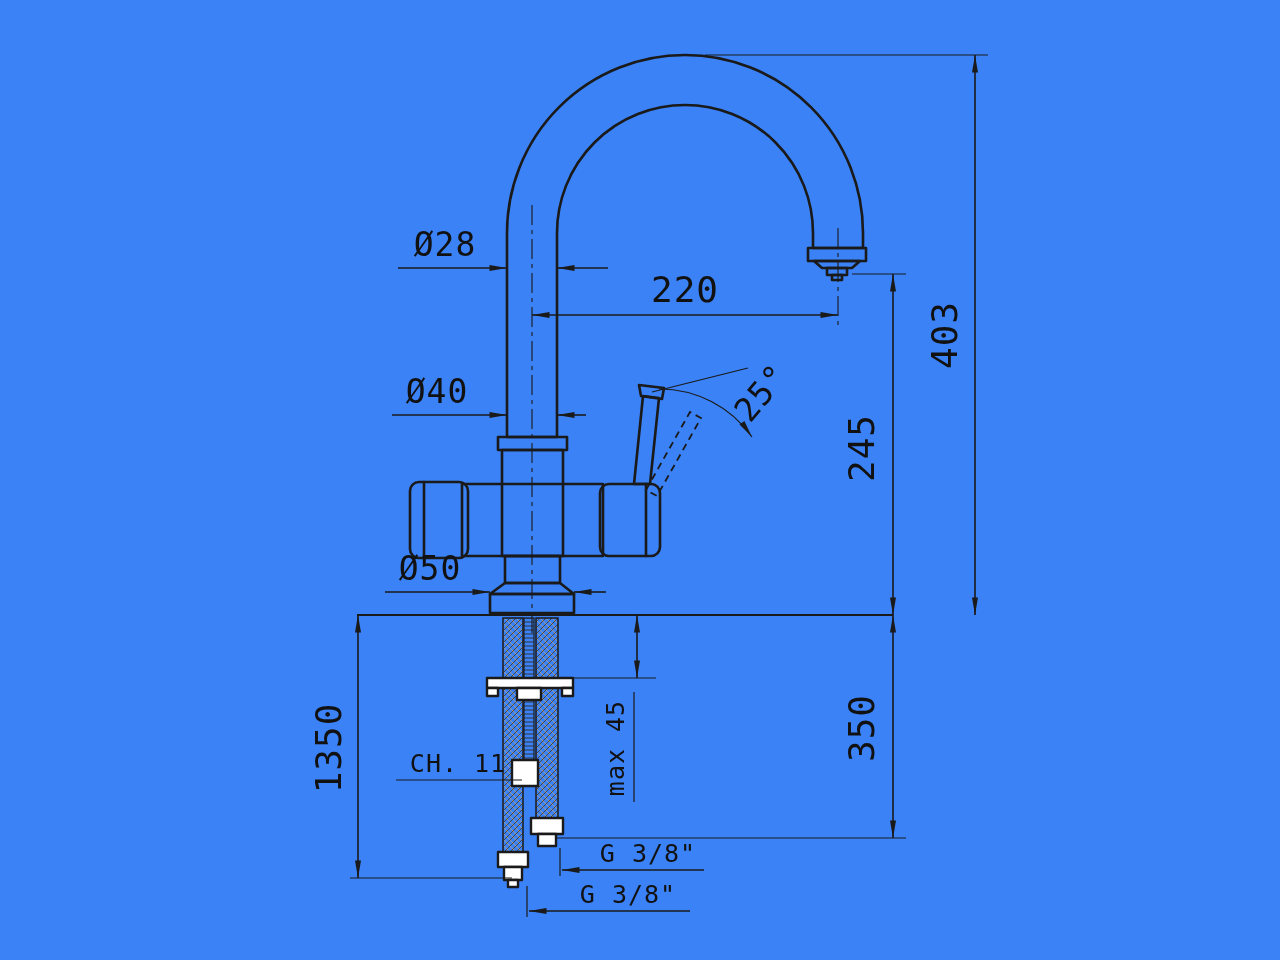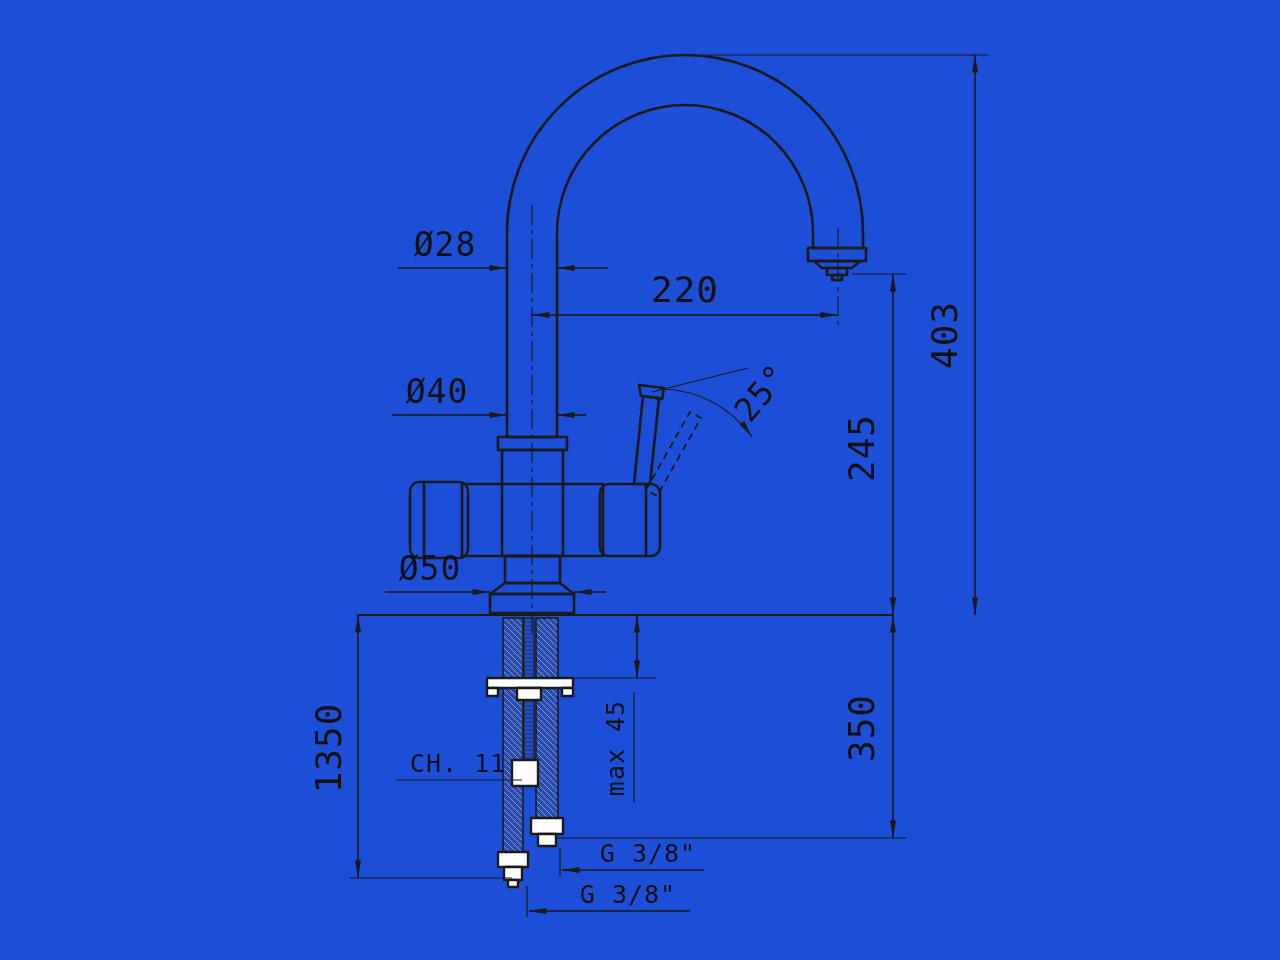--- a/index.html
+++ b/index.html
@@ -3,7 +3,7 @@
 <meta charset="utf-8">
 <style>
   html,body{margin:0;padding:0;background:#ffffff;}
-  .canvas{width:1280px;height:960px;background:#1d4ed8;position:relative;overflow:hidden;
+  .canvas{width:1280px;height:960px;background:#3b82f6;position:relative;overflow:hidden;
           font-family:"DejaVu Sans Mono","Liberation Mono",monospace;}
   svg{display:block;}
   .outline{fill:none;stroke:#1a1a1a;stroke-width:2.6;stroke-linejoin:round;stroke-linecap:round;}

